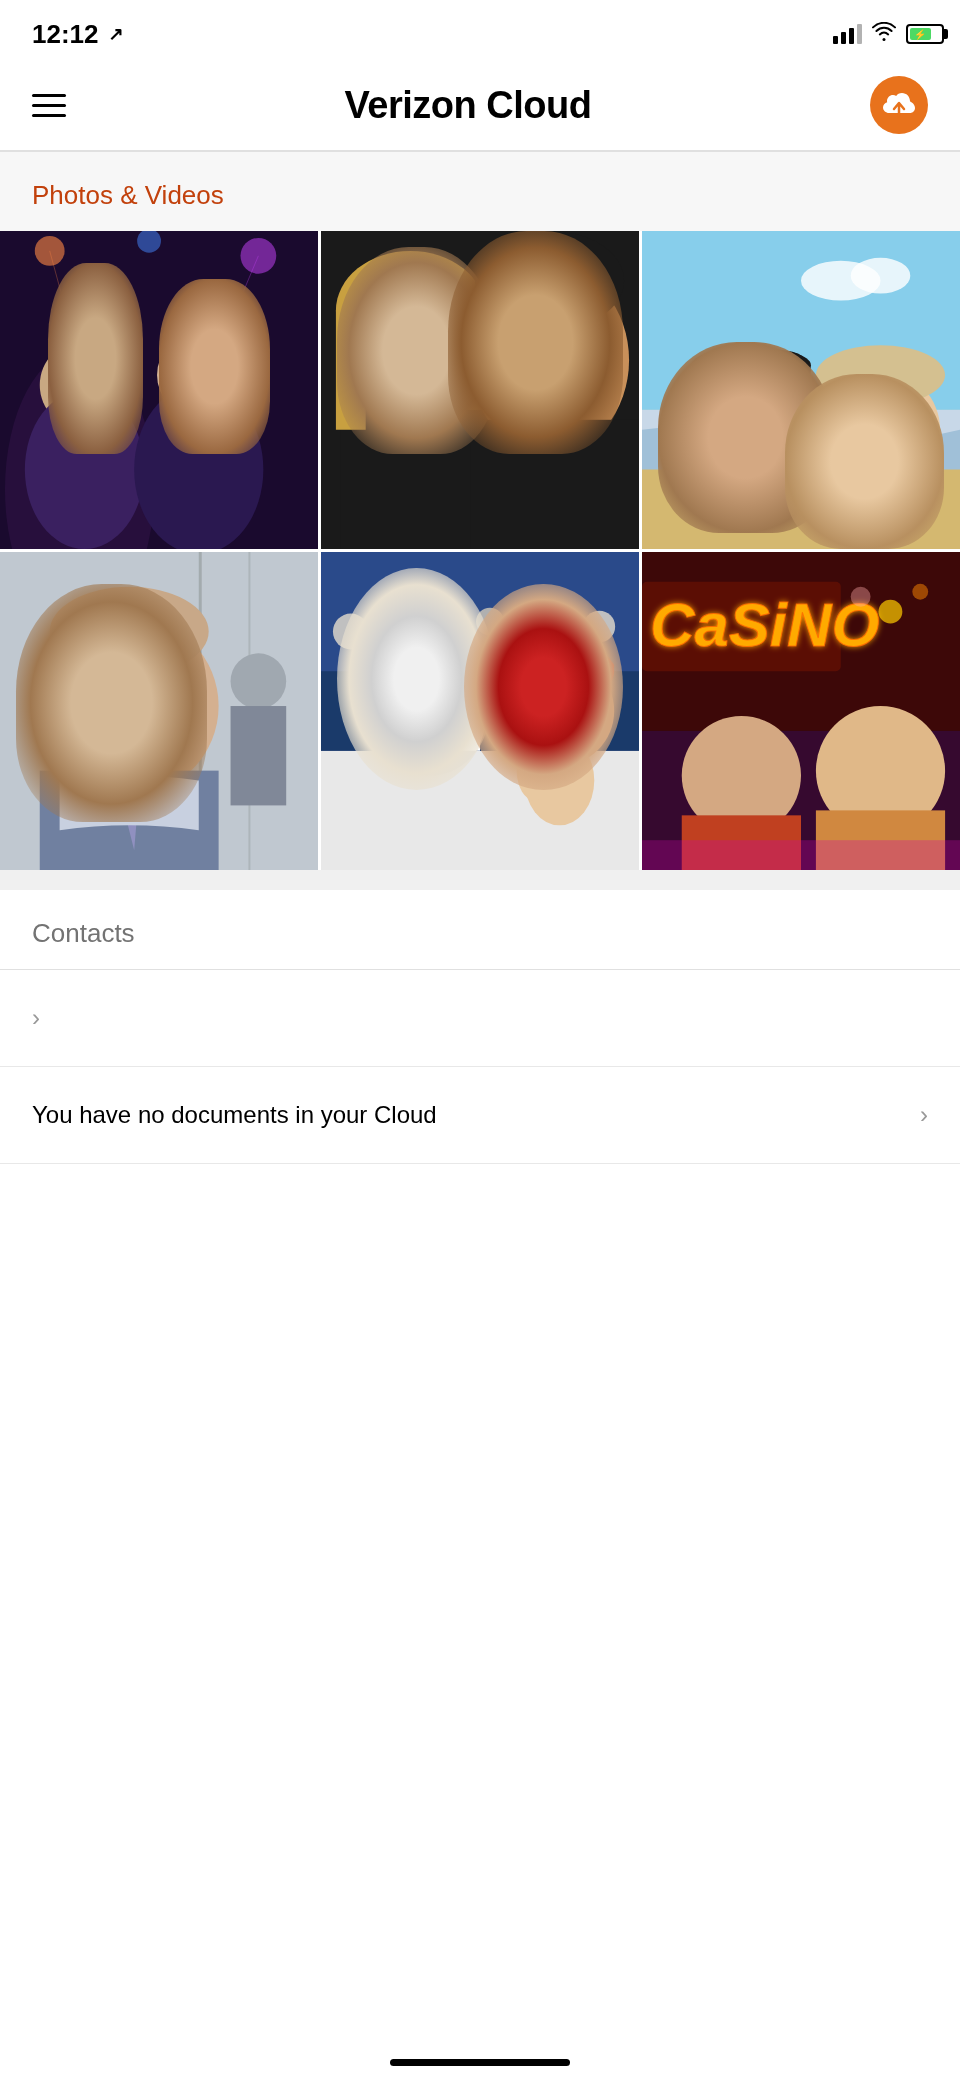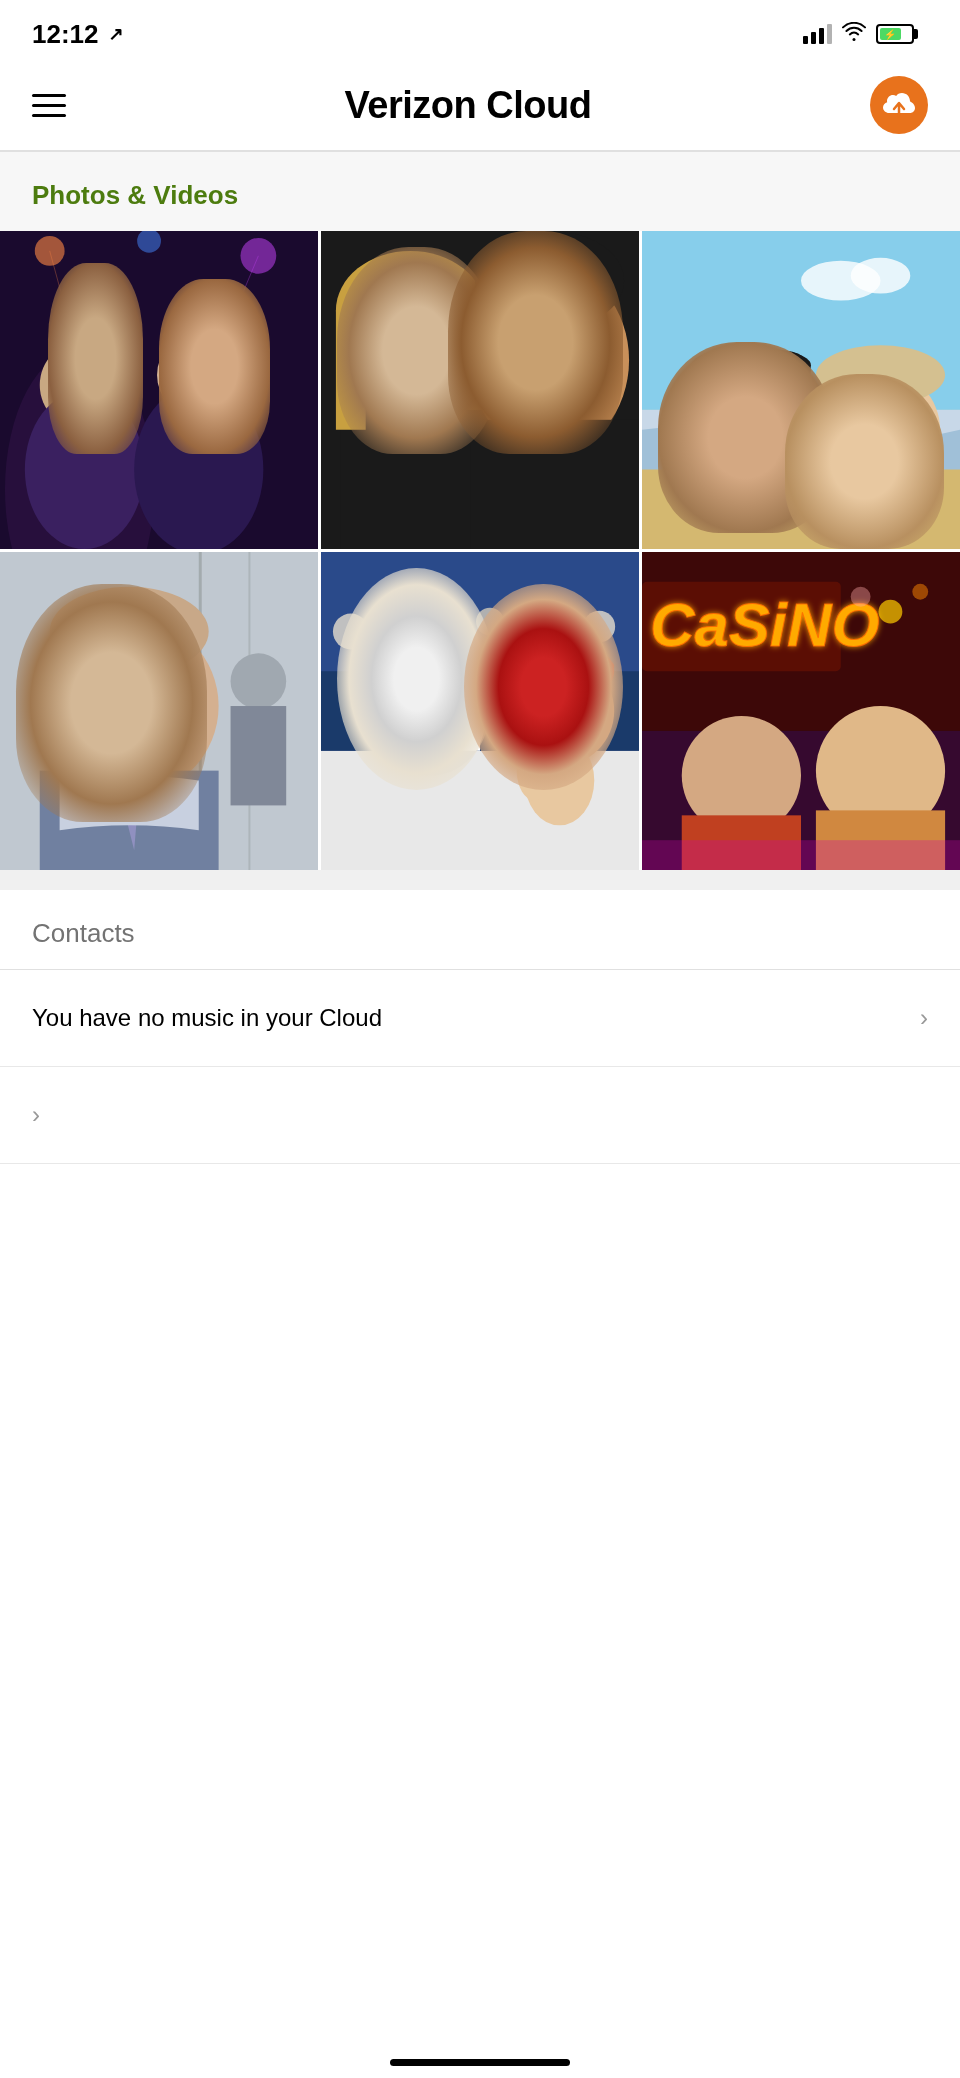--- a/index.html
+++ b/index.html
@@ -23,7 +23,7 @@
       display: flex;
       justify-content: space-between;
       align-items: center;
-      padding: 18px 46px 10px 32px;
+      padding: 18px 16px 10px 32px;
       height: 60px;
     }
 

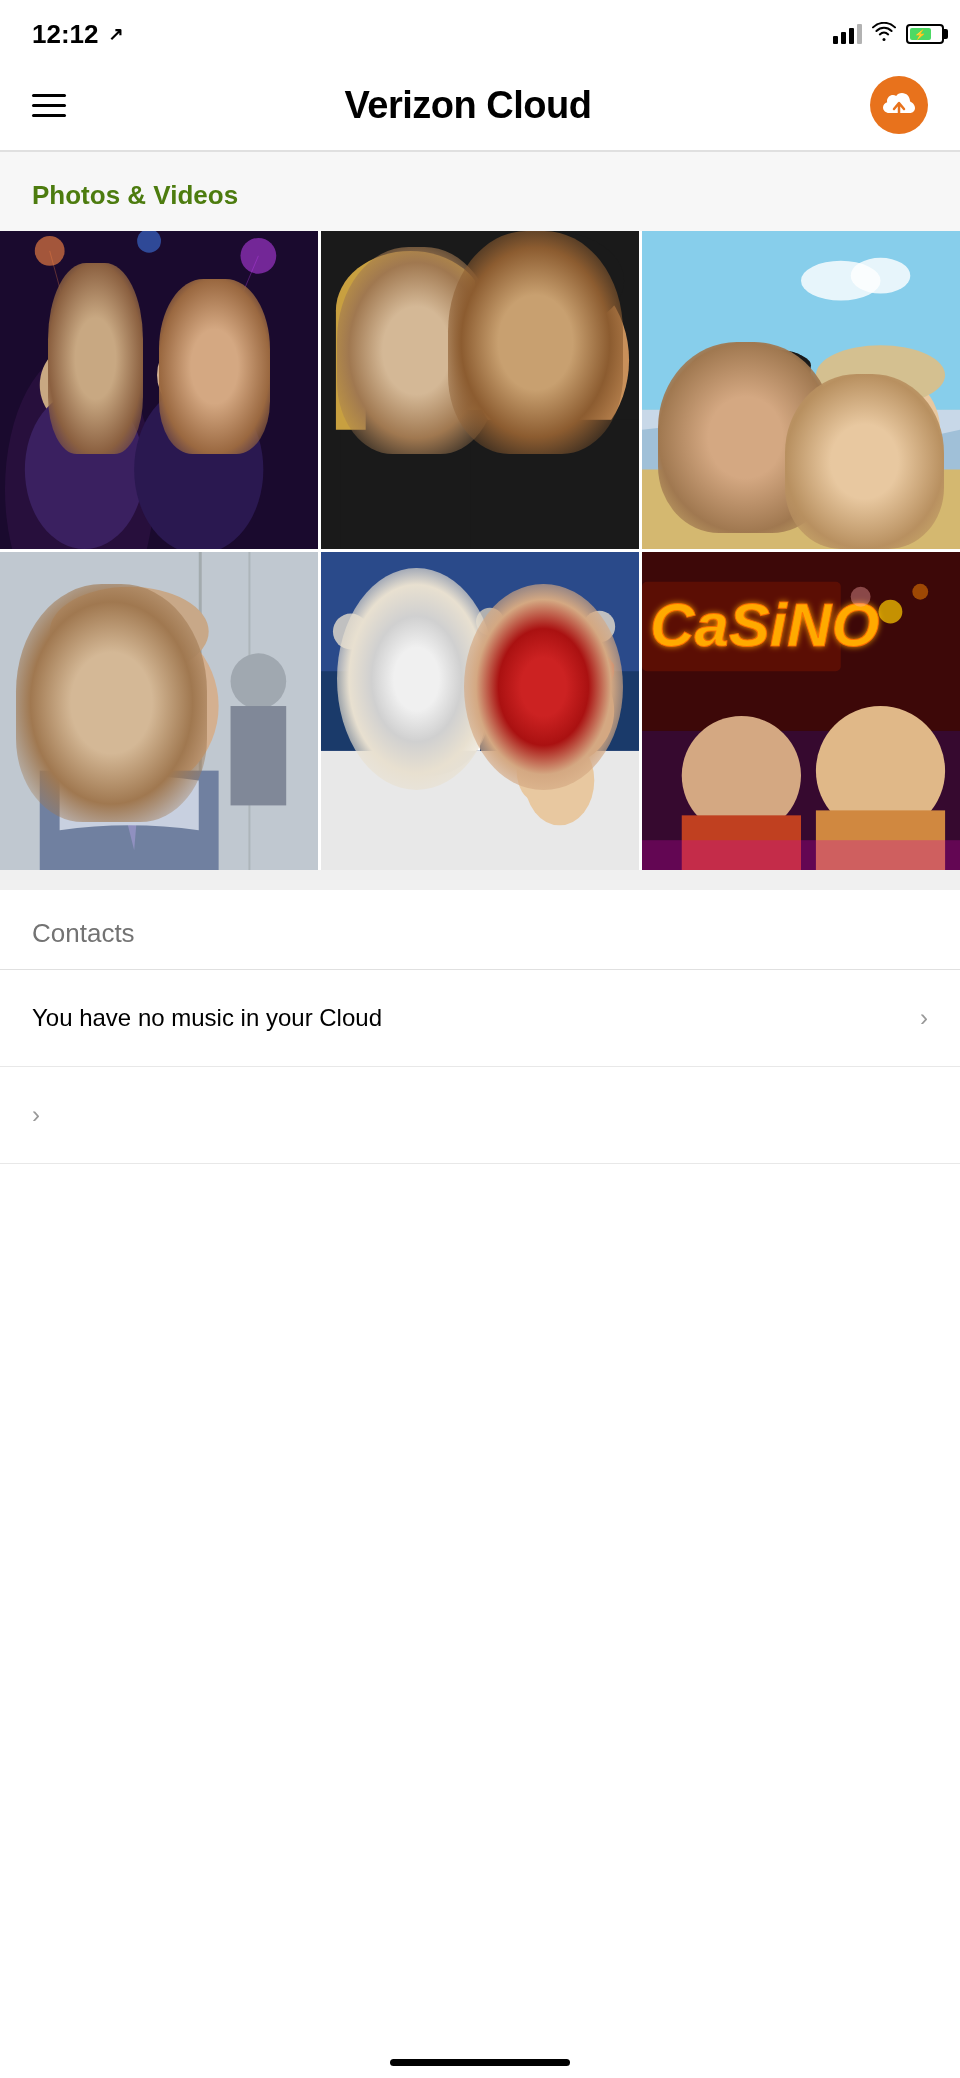--- a/index.html
+++ b/index.html
@@ -151,8 +151,8 @@
     .section-header {
       padding: 28px 32px 20px 32px;
       font-size: 26px;
-      font-weight: 700;
-      color: #4d7c0f;
+      font-weight: 400;
+      color: #c2410c;
       background: #f7f7f7;
     }
 

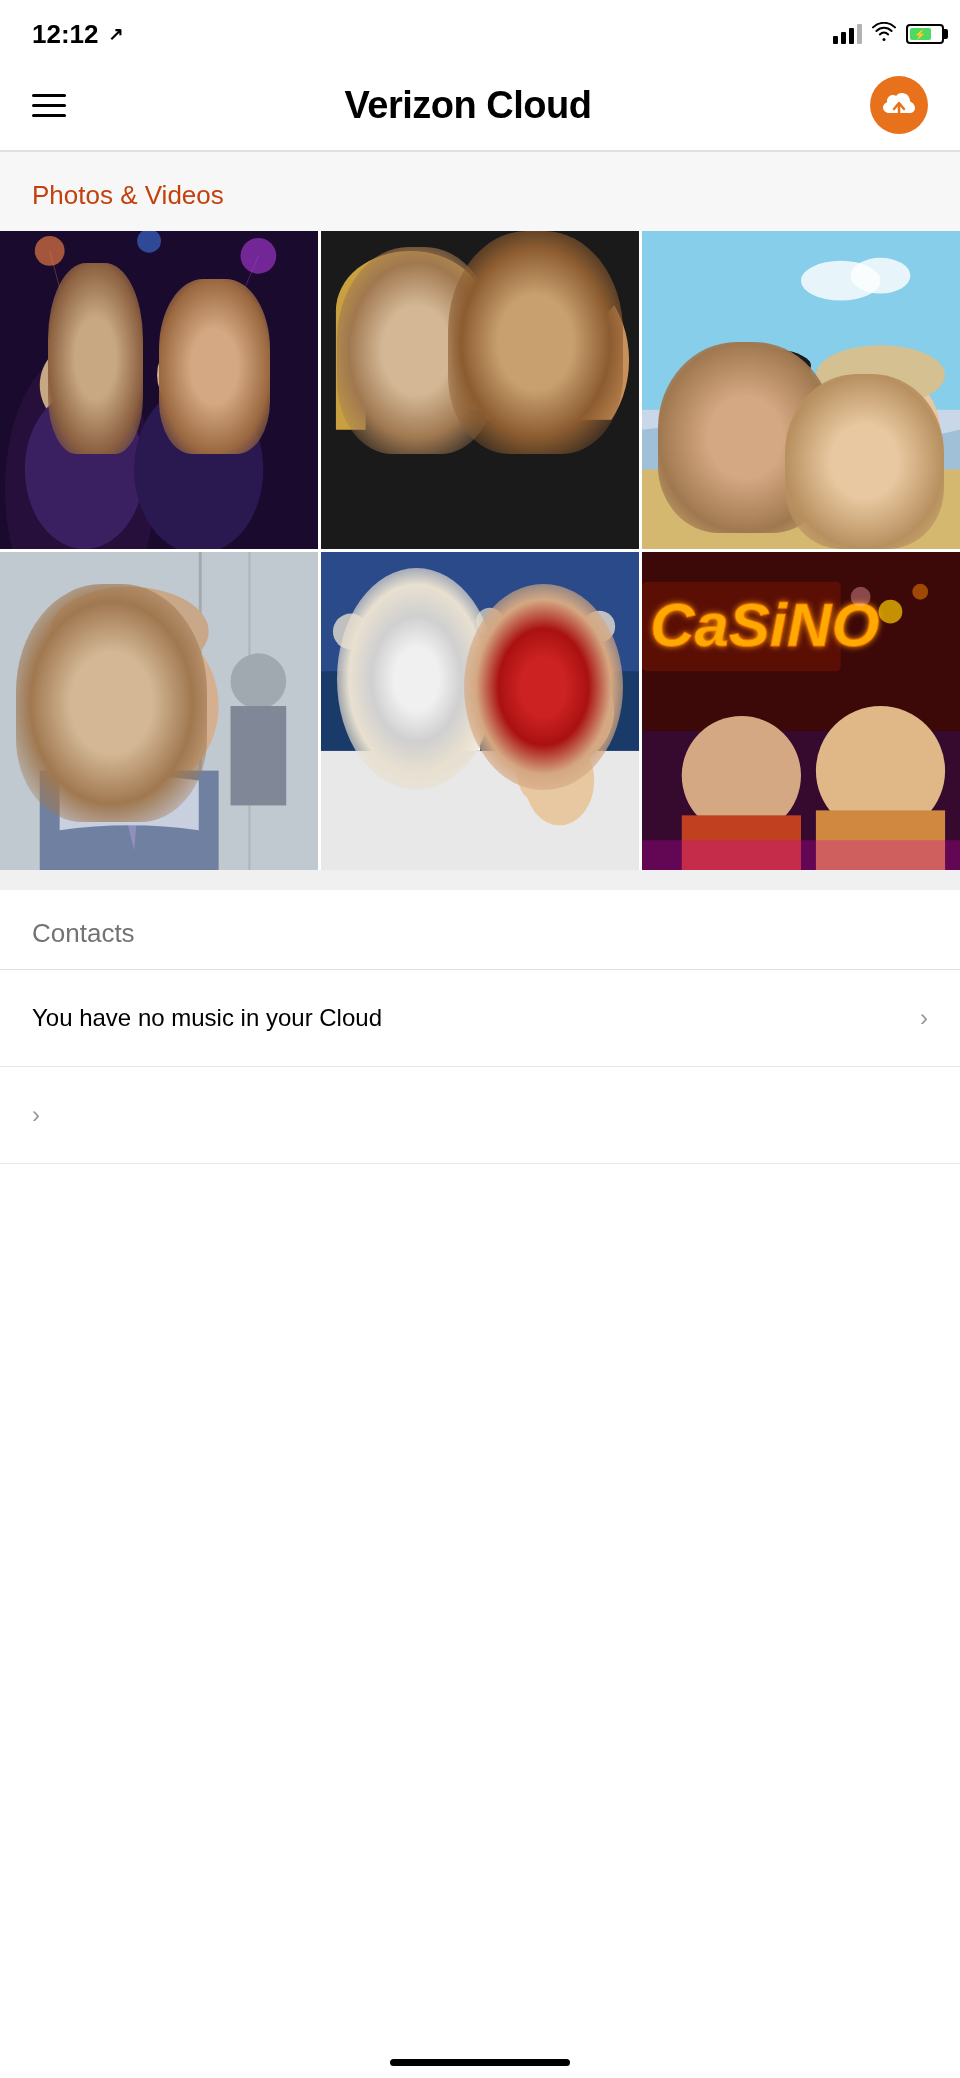--- a/index.html
+++ b/index.html
@@ -566,7 +566,6 @@
 
 <div class="list-section">
   <div class="list-item">
-    <span class="list-item-text">You have no music in your Cloud</span>
     <span class="chevron-right">›</span>
   </div>
 

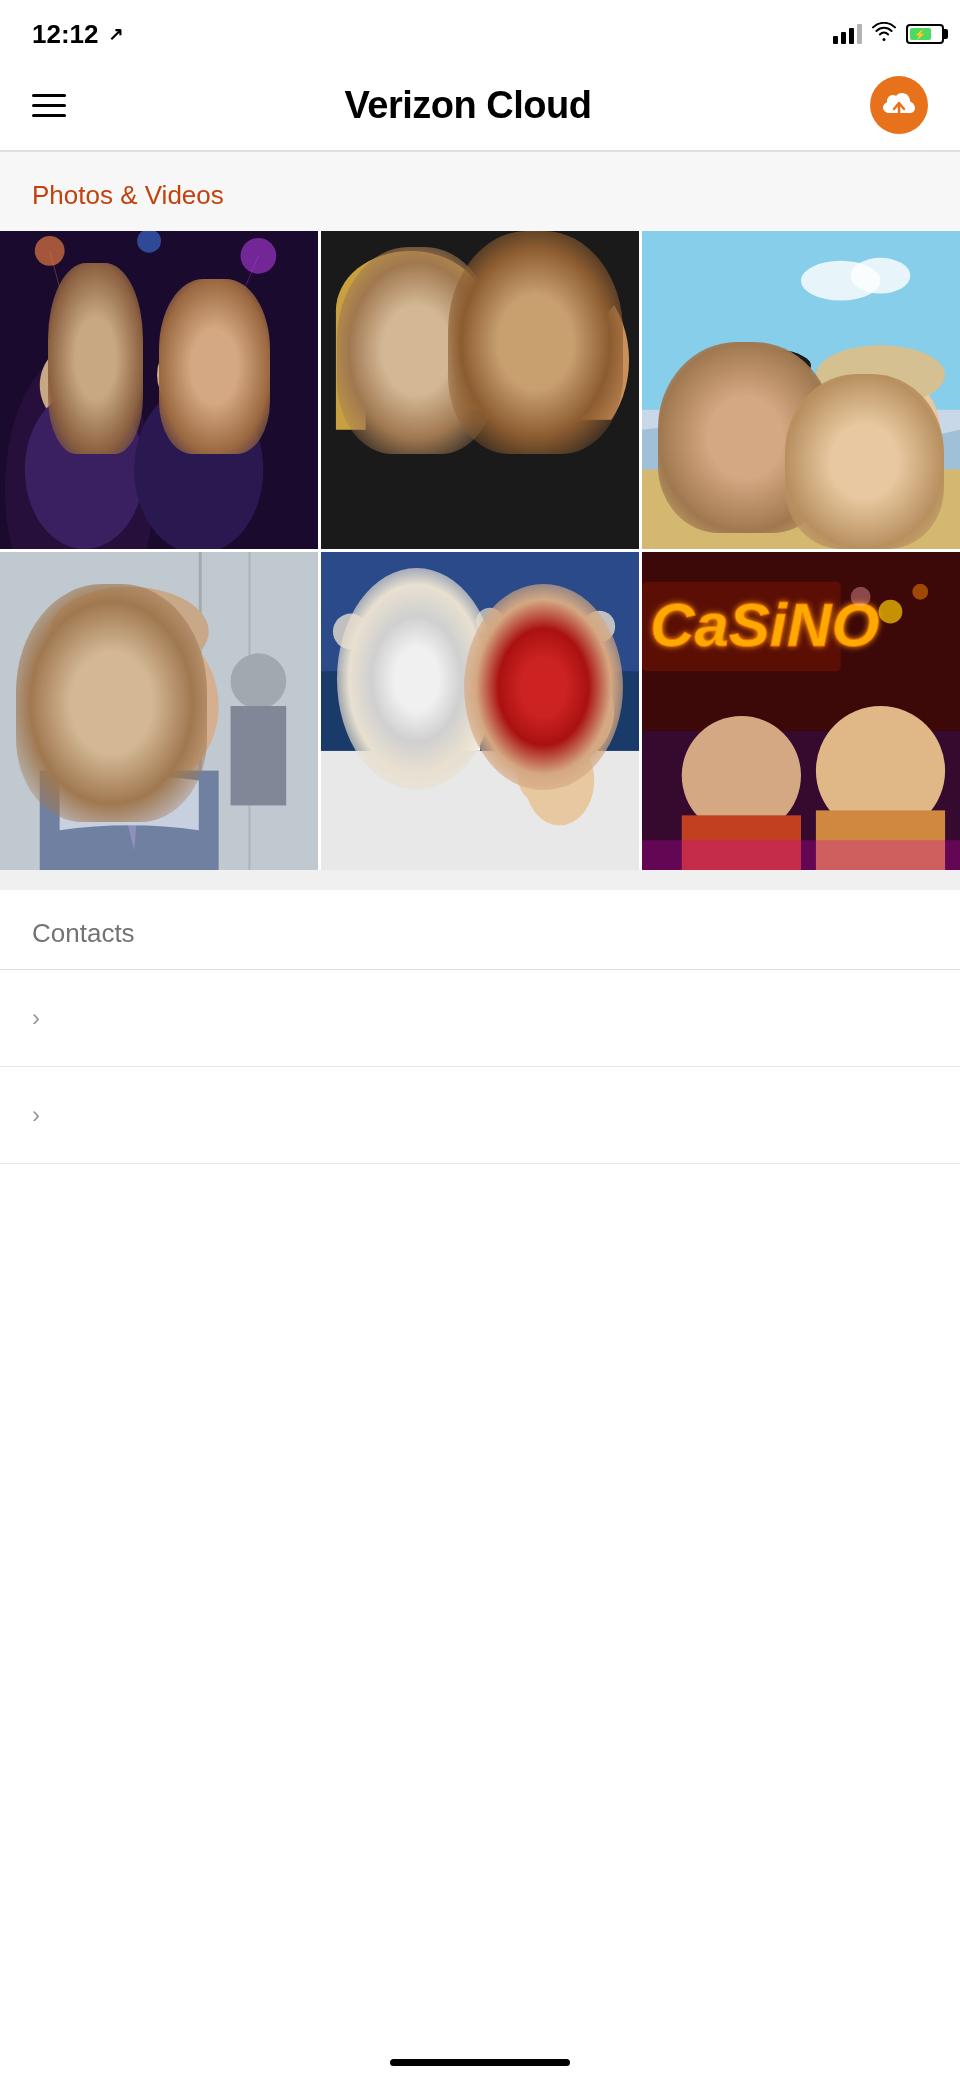--- a/index.html
+++ b/index.html
@@ -570,6 +570,7 @@
   </div>
 
   <div class="list-item">
+    <span class="list-item-text">You have no documents in your Cloud</span>
     <span class="chevron-right">›</span>
   </div>
 </div>

